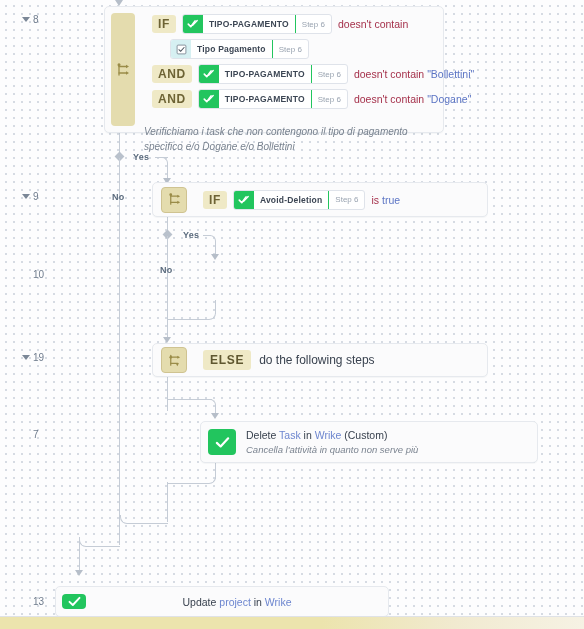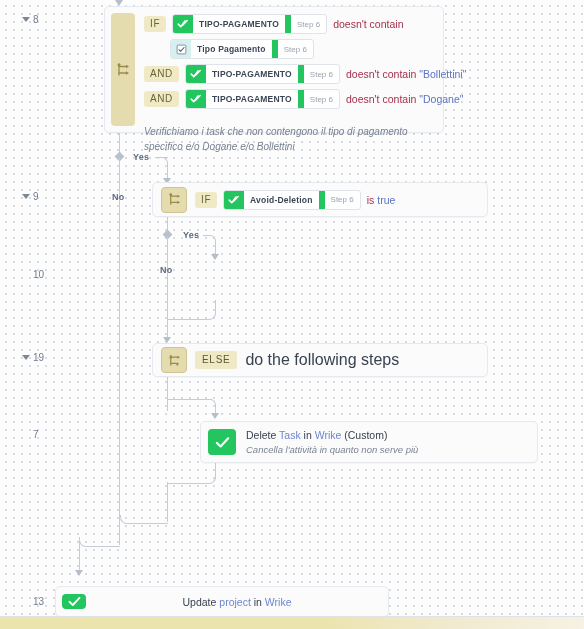--- a/index.html
+++ b/index.html
@@ -81,8 +81,8 @@
 
   .chip-kw {
     background:#efe9c6; color:#6d6334; border-radius:3px;
-    font-size:10px; font-weight:normal; letter-spacing:.6px;
-    padding:3px 6px; line-height:1; flex:none;
+    font-size:12px; font-weight:bold; letter-spacing:.6px;
+    padding:3px 6px; line-height:1; flex:none;margin-left:8px;
   }
   .chip-kw.else { background:#efe9c6; color:#5f5730; letter-spacing:.7px; padding:4px 7px; }
 

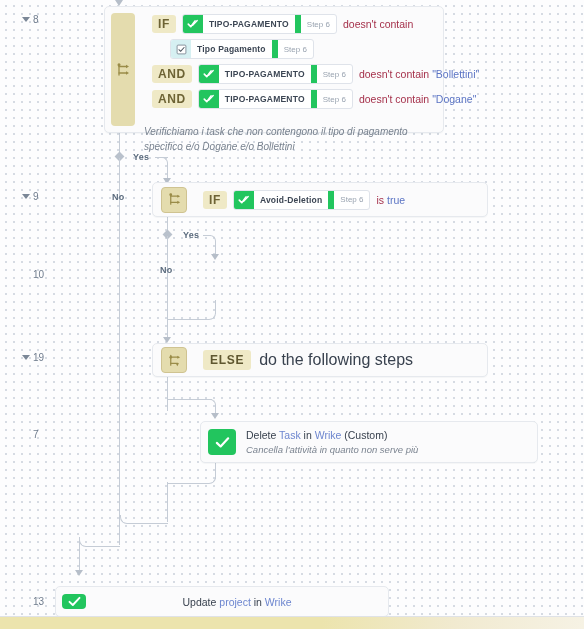--- a/index.html
+++ b/index.html
@@ -99,7 +99,7 @@
     letter-spacing:.2px; display:flex; align-items:center; white-space:nowrap;
   }
   .token .tk-step {
-    font-size:8px; color:#99a3b0; padding:4px 6px; border-left:6px solid #22c55e;
+    font-size:8px; color:#99a3b0; padding:4px 6px; border-left:1px solid #22c55e;
     display:flex; align-items:center; white-space:nowrap;
   }
 

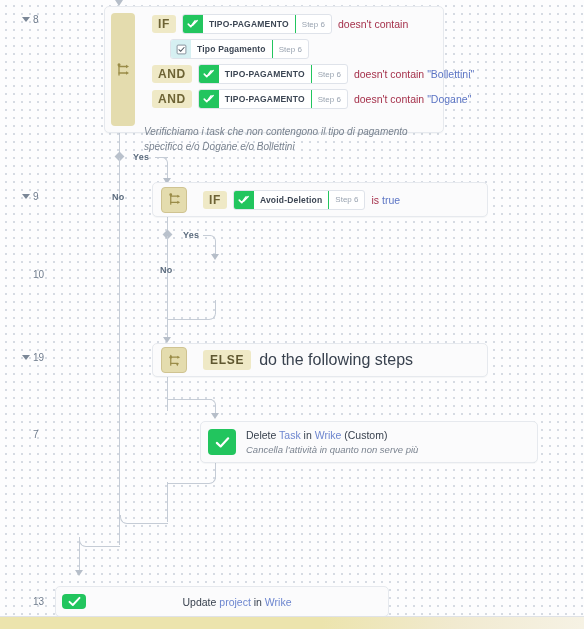--- a/index.html
+++ b/index.html
@@ -124,7 +124,7 @@
   .act-title .sub { color:#39424f; }
   .act-desc { font-size:9.5px; color:#7b8490; font-style:italic; white-space:nowrap; }
 
-  .else-text { font-size:16px; color:#39424f; display:flex; align-items:center; }
+  .else-text { font-size:12px; color:#39424f; display:flex; align-items:center; }
 
   
   #bottom-strip {

